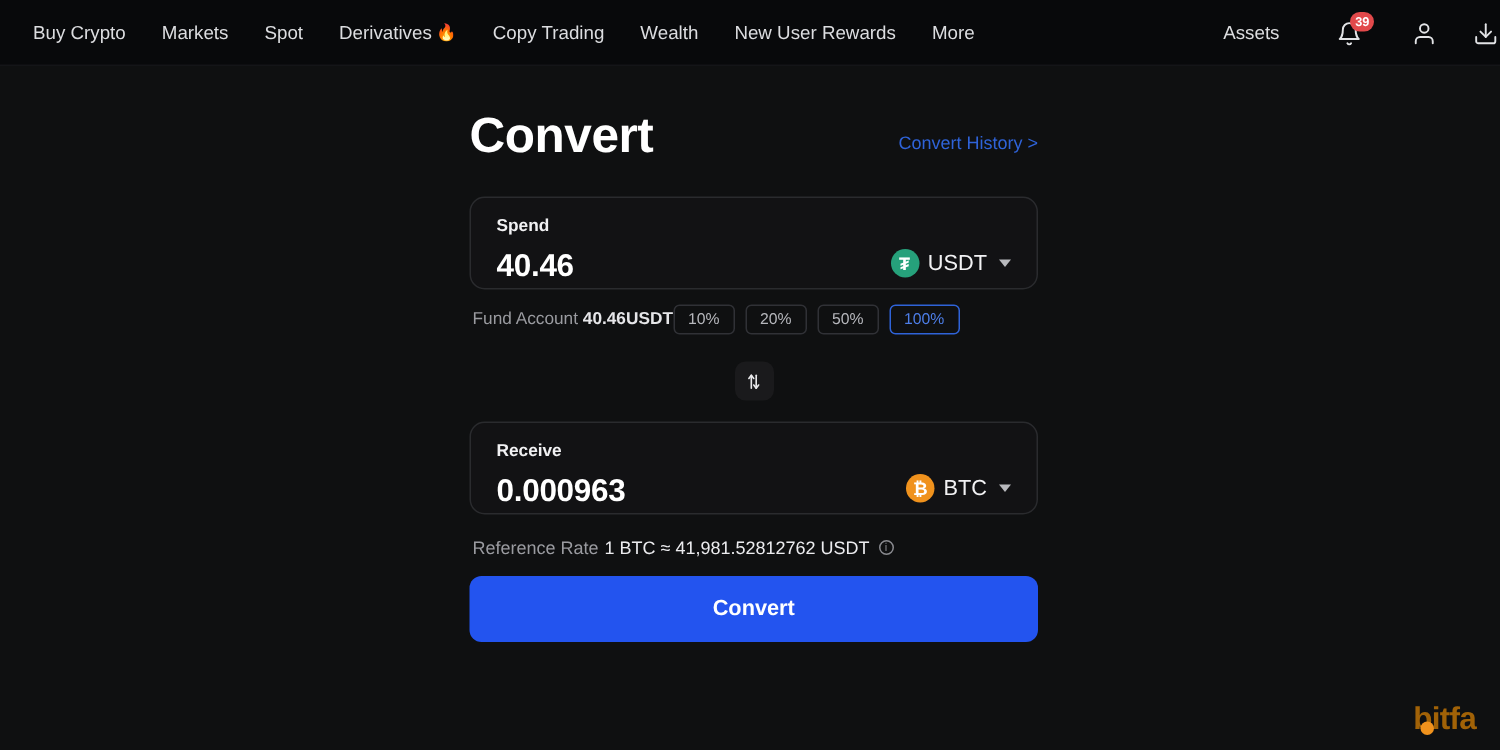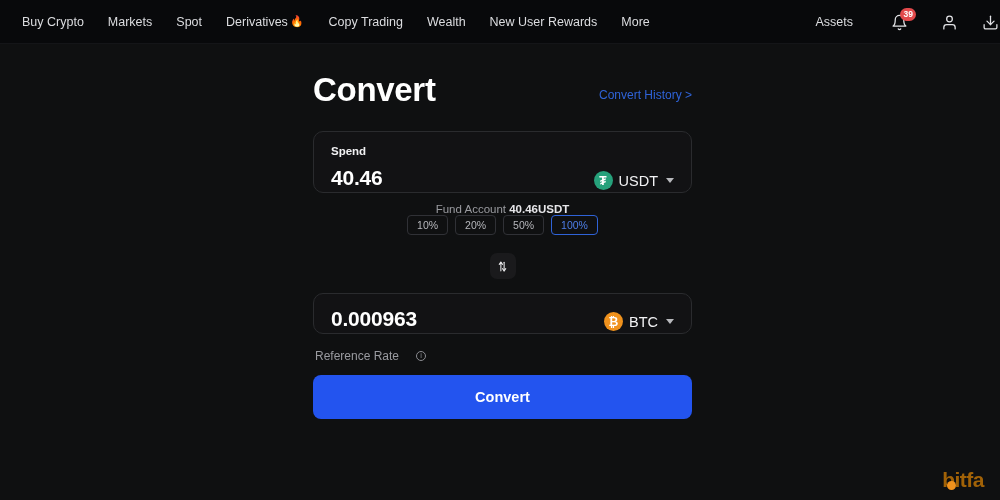--- a/index.html
+++ b/index.html
@@ -104,7 +104,7 @@
     margin-bottom:9px;
   }
   .card-bottom{
-    display:flex; align-items:flex-end; justify-content:space-between;
+    display:flex; align-items:flex-start; justify-content:space-between;
   }
   .amount-value{
     color:#ffffff;

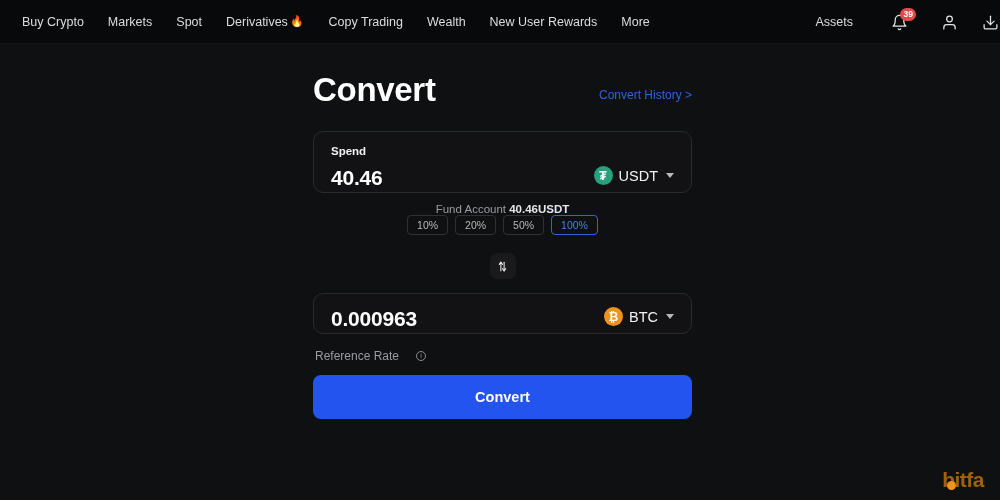--- a/index.html
+++ b/index.html
@@ -134,10 +134,9 @@
 
   
   .fund-row{
-    display:flex; align-items:center; justify-content:space-between;
+    display:flex; align-items:center; 
     margin-top:10px;
     padding:0 2px;
-    flex-direction:column;
   }
   .fund-text{ color:#9a9ba0; font-size:11.5px; }
   .fund-text b{ color:#e6e6e9; font-weight:bold; }

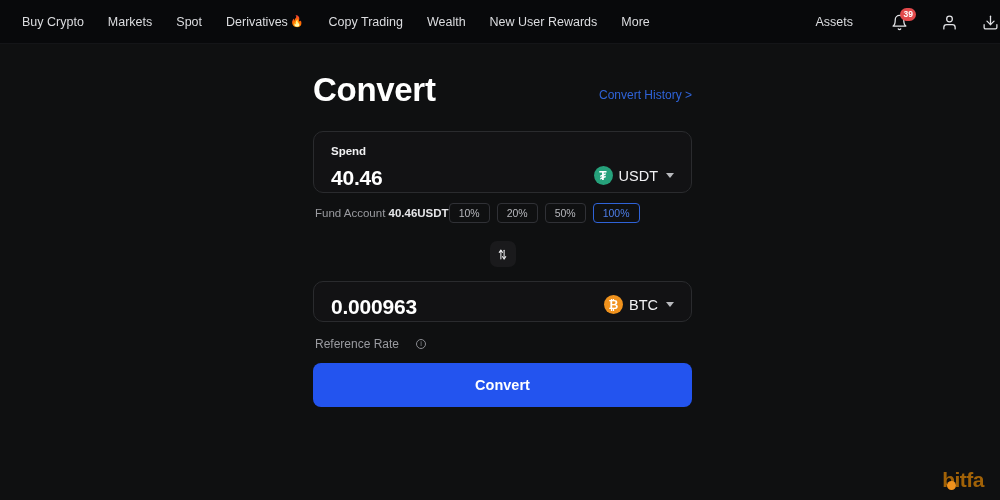--- a/index.html
+++ b/index.html
@@ -320,6 +320,7 @@
     </div>
 
     <div class="amount-card">
+      <div class="card-label">Receive</div>
       <div class="card-bottom">
         <div class="amount-value">0.000963</div>
         <div class="coin-select">

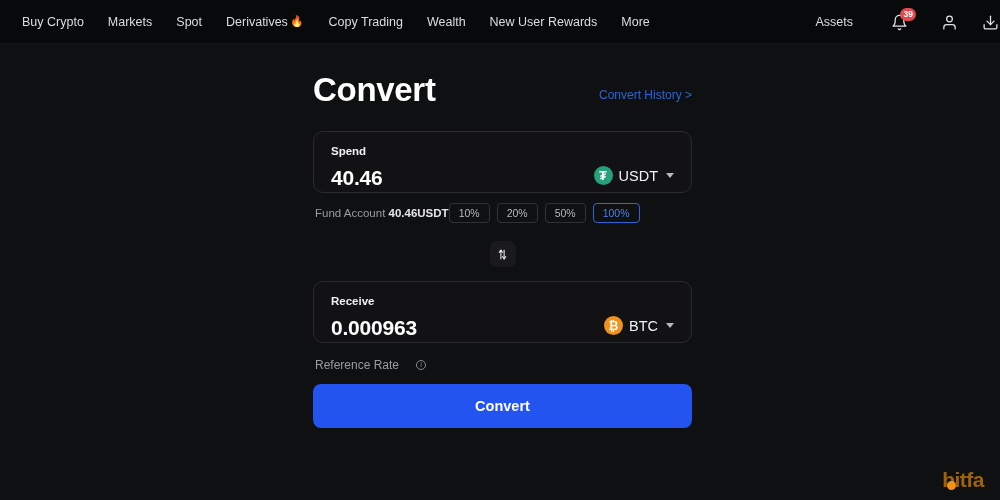--- a/index.html
+++ b/index.html
@@ -171,7 +171,7 @@
     display:flex; align-items:center;
     margin-top:15px;
     padding-left:2px;
-    gap:15px;
+    gap:4px;
   }
   .rate-label{ color:#9a9ba0; font-size:12px; }
   .rate-value{ color:#ececef; font-size:12px; }

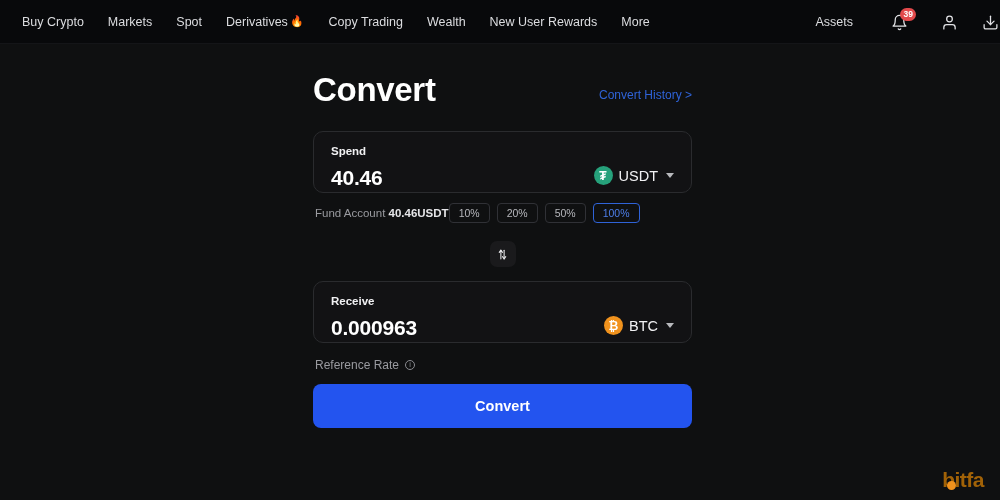--- a/index.html
+++ b/index.html
@@ -333,6 +333,7 @@
 
     <div class="rate-row">
       <span class="rate-label">Reference Rate</span>
+      <span class="rate-value">1 BTC ≈ 41,981.52812762 USDT</span>
       <span class="info-icon">i</span>
     </div>
 

